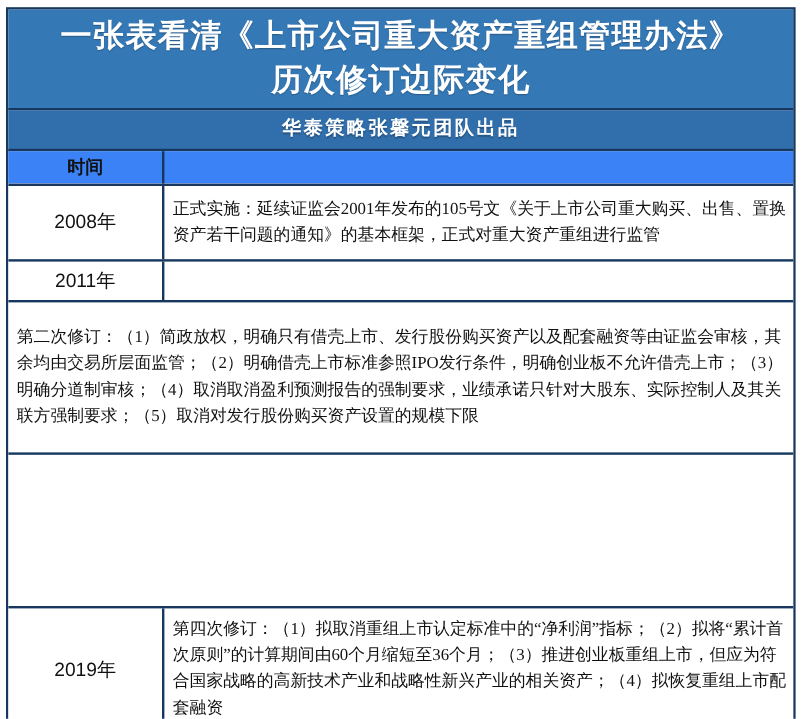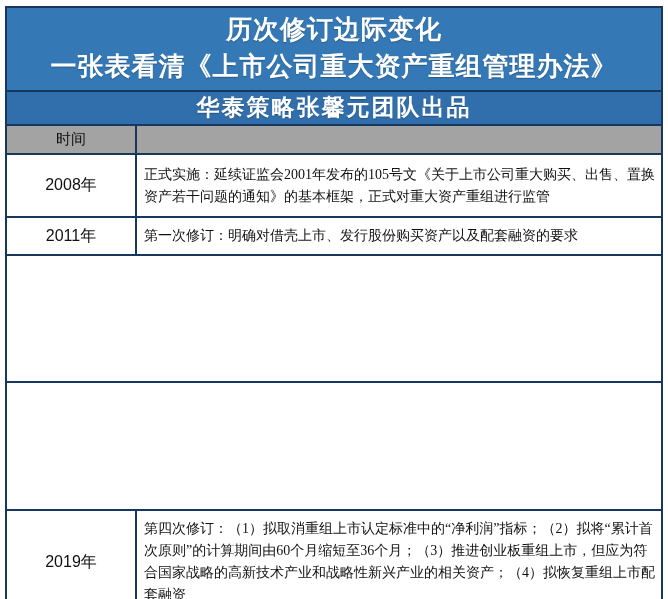--- a/index.html
+++ b/index.html
@@ -105,8 +105,8 @@
   <div class="sheet">
 
     <div class="title-block">
+      <div>一张表看清《上市公司重大资产重组管理办法》</div>
       <div>历次修订边际变化</div>
-      <div>一张表看清《上市公司重大资产重组管理办法》</div>
     </div>
 
     <div class="subtitle-block">华泰策略张馨元团队出品</div>

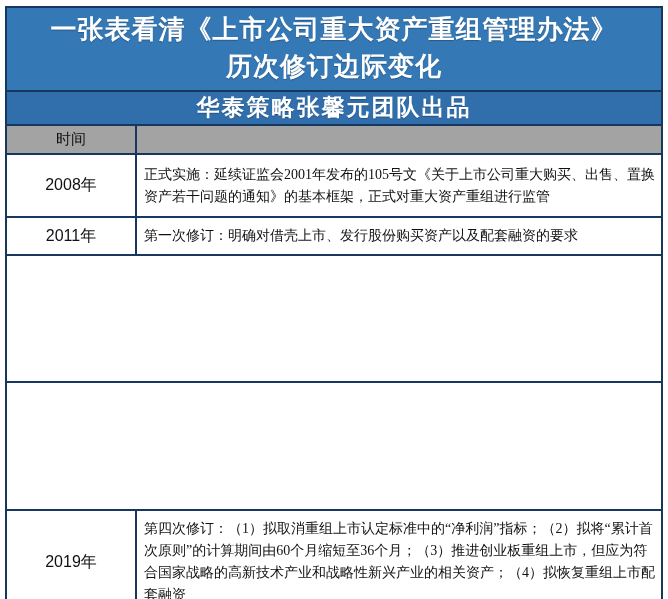--- a/index.html
+++ b/index.html
@@ -41,7 +41,7 @@
     text-align: center;
     font-family: "Liberation Serif", serif;
     font-weight: bold;
-    font-size: 23px;
+    font-size: 16px;
     line-height: 27px;
     padding: 2px 4px 3px 4px;
     border-bottom: 2px solid #17375E;

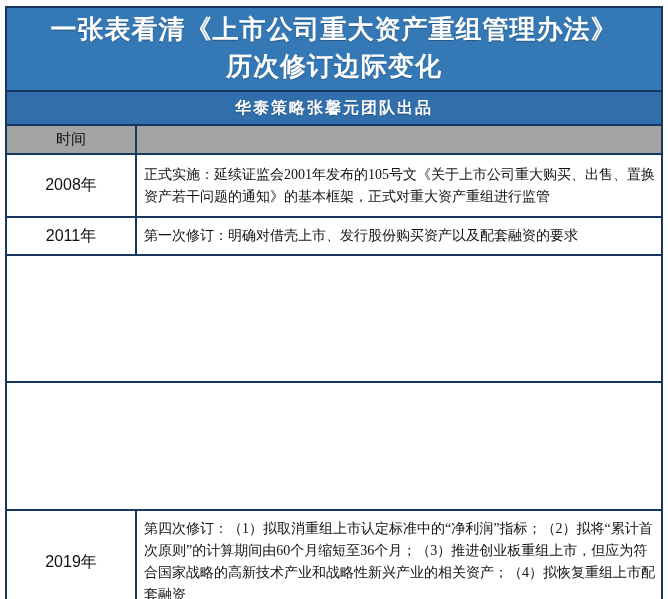--- a/index.html
+++ b/index.html
@@ -51,8 +51,8 @@
   
   .header-row {
     display: flex;
-    background: #a3a3a3;
-    font-weight: normal;
+    background: #3b82f6;
+    font-weight: bold;
     color: #111111;
     gap: 40px;
   }

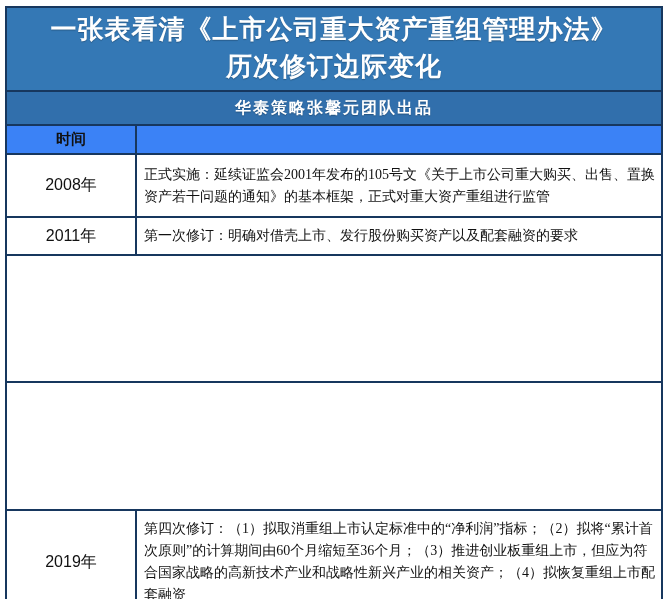--- a/index.html
+++ b/index.html
@@ -122,7 +122,6 @@
 
     <div class="row r-2011">
       <div class="year-cell">2011年</div>
-      <div class="change-cell">第一次修订：明确对借壳上市、发行股份购买资产以及配套融资的要求</div>
     </div>
 
     <div class="row r-2014">

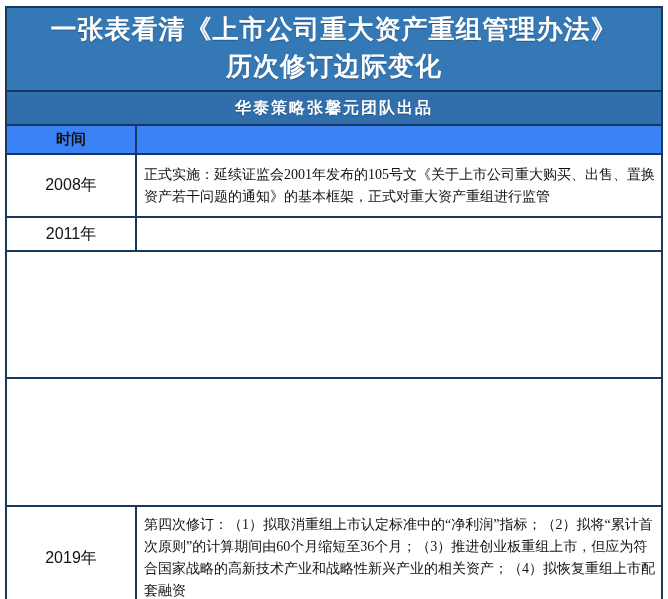--- a/index.html
+++ b/index.html
@@ -125,6 +125,7 @@
     </div>
 
     <div class="row r-2014">
+      <div class="change-cell">第二次修订：（1）简政放权，明确只有借壳上市、发行股份购买资产以及配套融资等由证监会审核，其余均由交易所层面监管；（2）明确借壳上市标准参照IPO发行条件，明确创业板不允许借壳上市；（3）明确分道制审核；（4）取消取消盈利预测报告的强制要求，业绩承诺只针对大股东、实际控制人及其关联方强制要求；（5）取消对发行股份购买资产设置的规模下限</div>
     </div>
 
     <div class="row r-2016">

